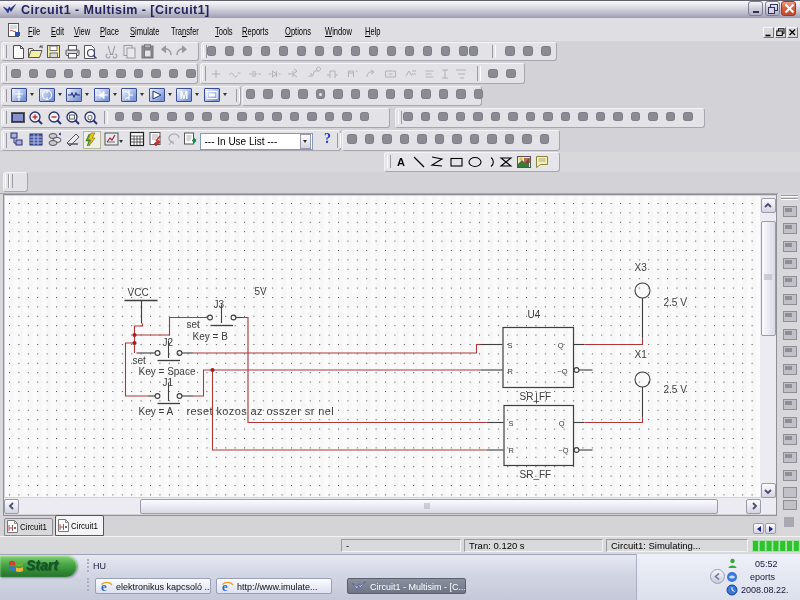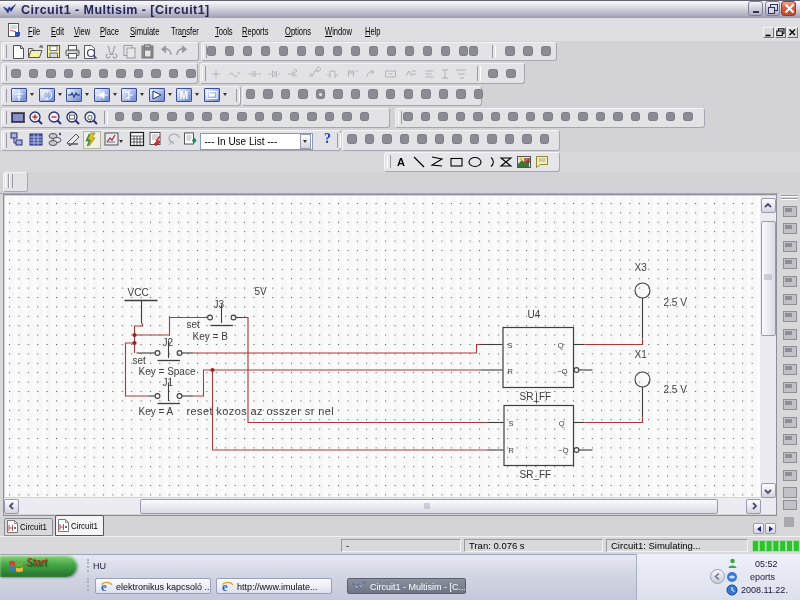--- a/index.html
+++ b/index.html
@@ -625,7 +625,7 @@
   </svg>
 <div class="abs" id="statusbar"></div>
 <div class="abs sfield" style="left:341px;width:120px">-</div>
-<div class="abs sfield" style="left:464px;width:139px">Tran: 0.076 s</div>
+<div class="abs sfield" style="left:464px;width:139px">Tran: 0.120 s</div>
 <div class="abs sfield" style="left:606px;width:142px">Circuit1: Simulating...</div>
 <svg class="abs" style="left:752px;top:540px" width="48" height="12" viewBox="0 0 48 12">
     <rect x="0" y="0" width="48" height="12" fill="#aadfaa"></rect>

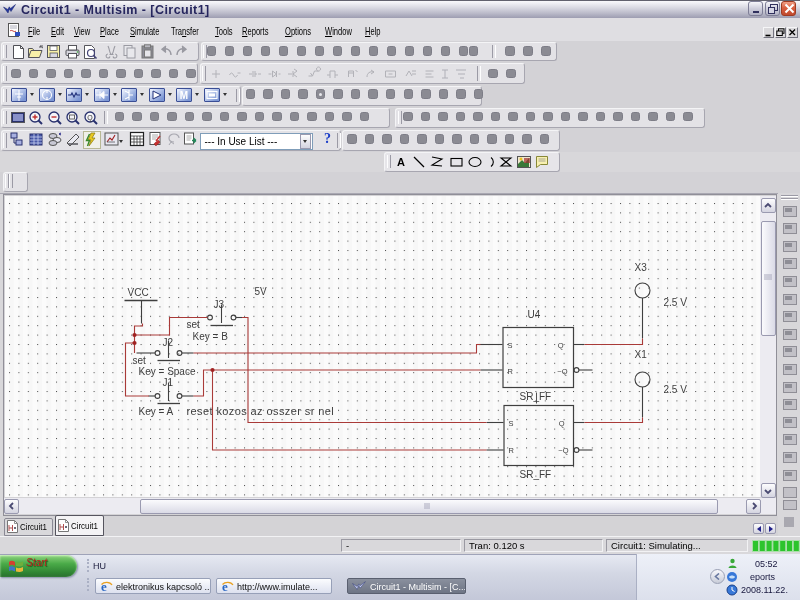--- a/index.html
+++ b/index.html
@@ -33,7 +33,7 @@
 .sfield{position:absolute;top:539px;height:13px;border:1px solid;border-color:#9a99a2 #f2f2f4 #f2f2f4 #9a99a2;font-size:9.5px;color:#000;padding-left:4px;box-sizing:border-box;}
 #taskbar{left:0;top:554px;width:800px;height:46px;background:linear-gradient(#e6e9f2 0%,#d3d7e4 40%,#c3c7d8 100%);border-top:1px solid #9fa3b8;}
 #startbtn{left:0;top:555px;width:77px;height:22px;background:linear-gradient(#8ed47e 0%,#4aaa48 40%,#2f8433 80%,#2a7030 100%);border-radius:0 11px 11px 0;box-shadow:inset 0 1px 2px #d2f4c4, 1px 1px 2px #8890a8;}
-#starttext{left:26px;top:557px;color:#b91c1c;font-weight:normal;font-style:italic;font-size:10px;text-shadow:1px 1px 1px #1c5a1c;}
+#starttext{left:26px;top:557px;color:#14532d;font-weight:bold;font-style:italic;font-size:14px;text-shadow:1px 1px 1px #1c5a1c;}
 .taskbtn{position:absolute;top:578px;height:16px;background:linear-gradient(#fbfcfe,#dde1ef);border:1px solid #97a0b8;border-radius:2px;font-size:9px;color:#111;box-sizing:border-box;overflow:hidden;white-space:nowrap;}
 #tray{left:636px;top:554px;width:164px;height:46px;background:linear-gradient(#edf0f8,#dce0ec);border-left:1px solid #aab0c4;}
 .trayt{position:absolute;font-size:9px;color:#16163c;}

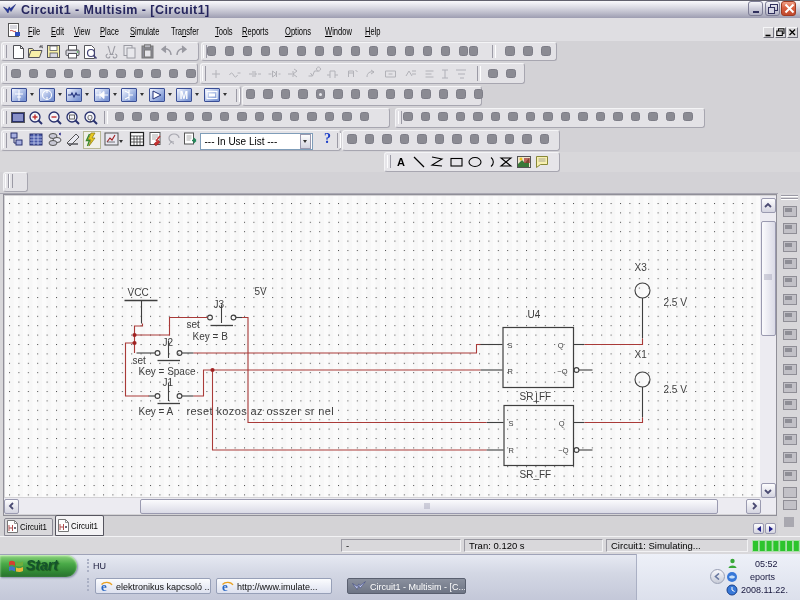--- a/index.html
+++ b/index.html
@@ -682,5 +682,5 @@
     <circle cx="6" cy="6" r="5" fill="#3878d8" stroke="#18408a"></circle>
     <path d="M6 3 v3 l2.5 1.5" stroke="#fff" fill="none"></path>
   </svg>
-<div class="abs trayt" style="left:741px;top:585px">2008.11.22.</div>
+<div class="abs trayt" style="left:741px;top:585px">2008.08.22.</div>
 </body></html>

